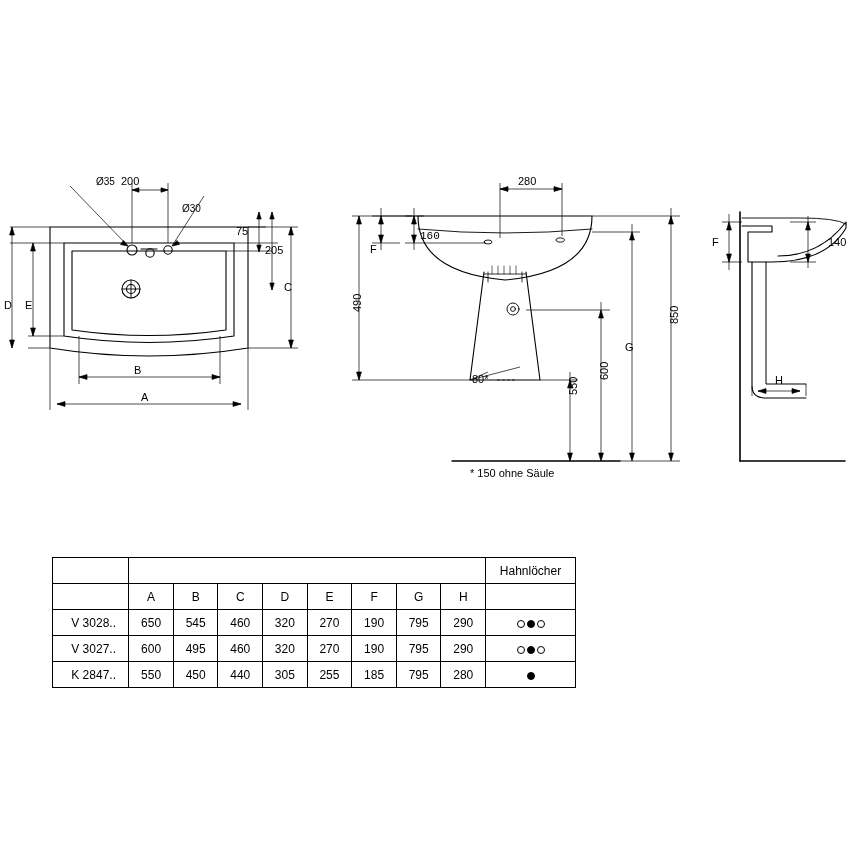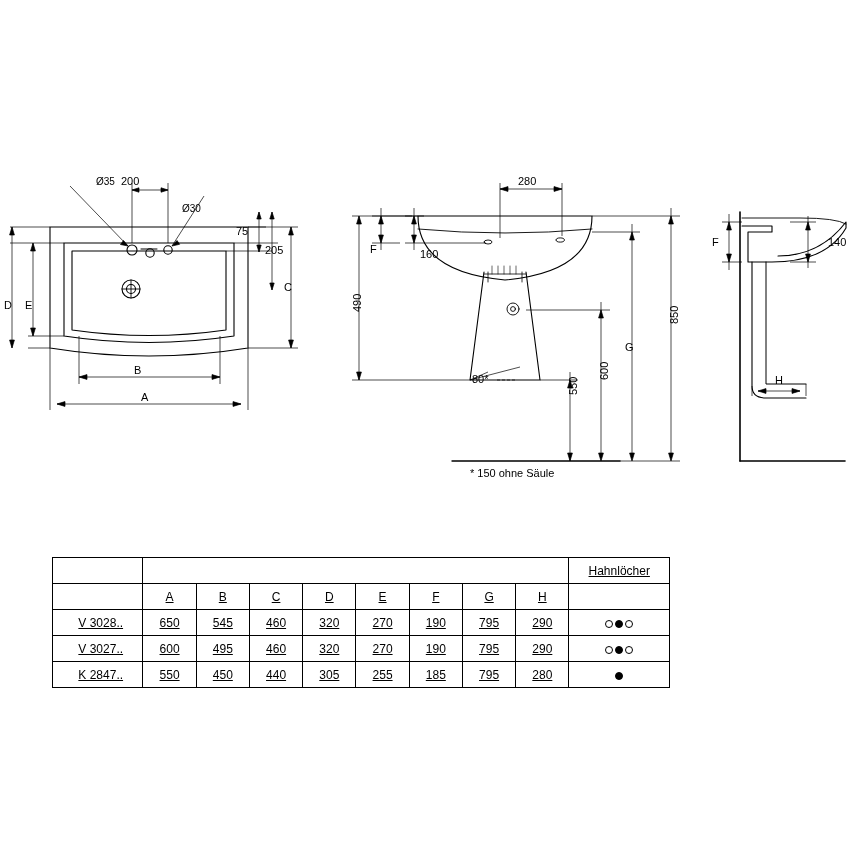--- a/index.html
+++ b/index.html
@@ -277,7 +277,7 @@
   <div class="lbl" style="left:141px; top:392px;">A</div>
 
   <div class="lbl" style="left:518px; top:176px;">280</div>
-  <div class="lbl" style="left:420px; top:249px;">160</div>
+  <div class="lbl" style="left:420px; top:231px;font-family:Liberation Mono, monospace;">160</div>
   <div class="lbl" style="left:370px; top:244px;">F</div>
   <div class="lbl rot" style="left:352px; top:312px; transform:rotate(-90deg);">490</div>
   <div class="lbl rot" style="left:568px; top:395px; transform:rotate(-90deg);">550</div>

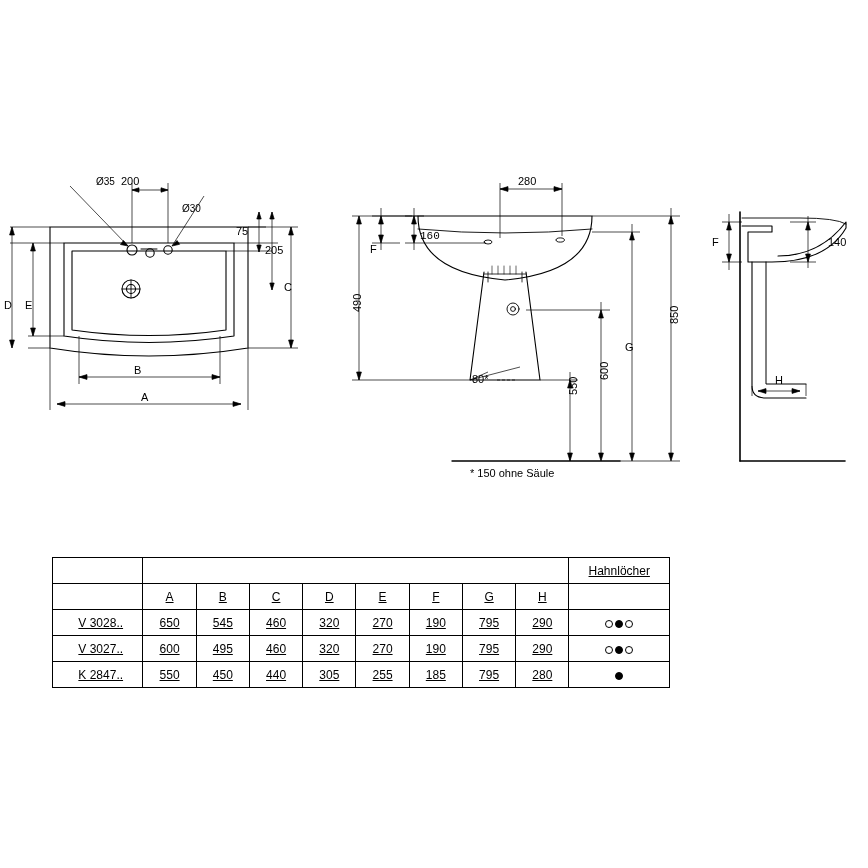--- a/index.html
+++ b/index.html
@@ -35,10 +35,9 @@
   #spec-table {
     position: absolute;
     left: 52px; top: 557px;
-    width: 618px;
+    width: 524px;
     border-collapse: collapse;
     font-size: 12px;
-    text-decoration: underline;
   }
   #spec-table td, #spec-table th {
     border: 1px solid #000;

